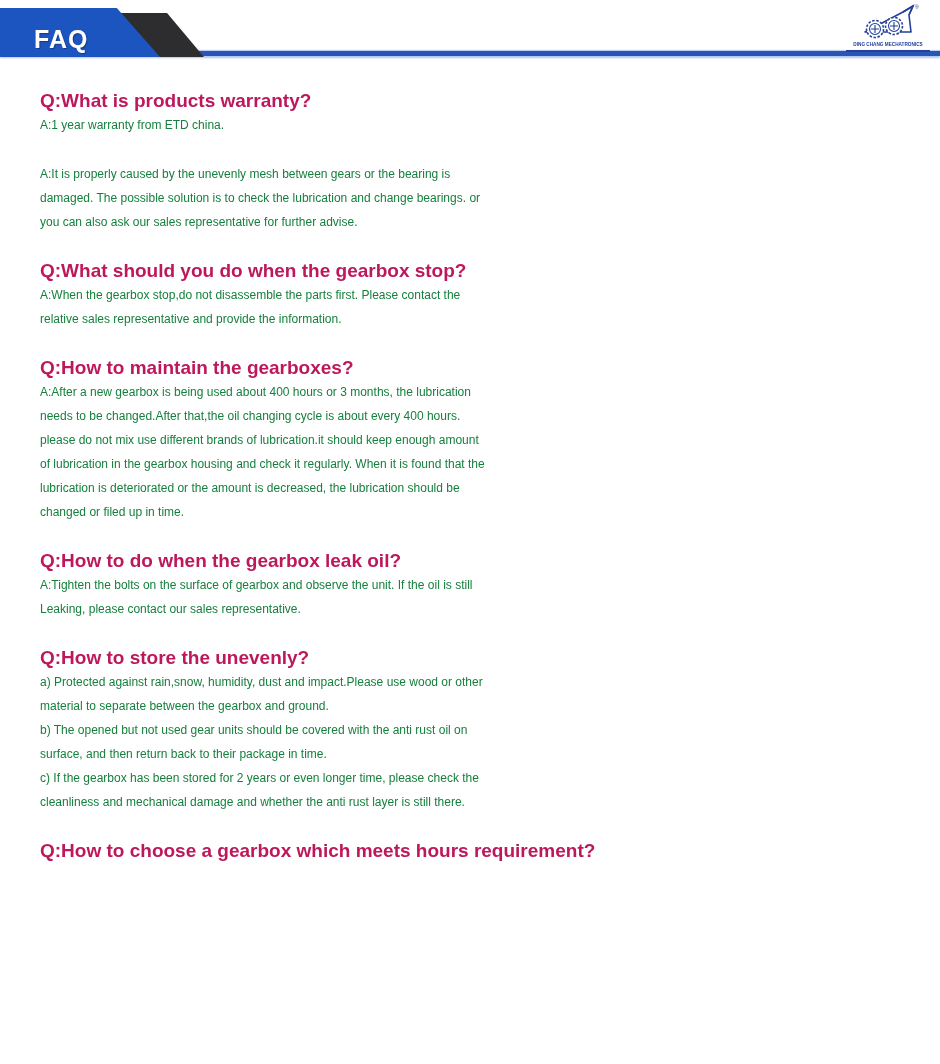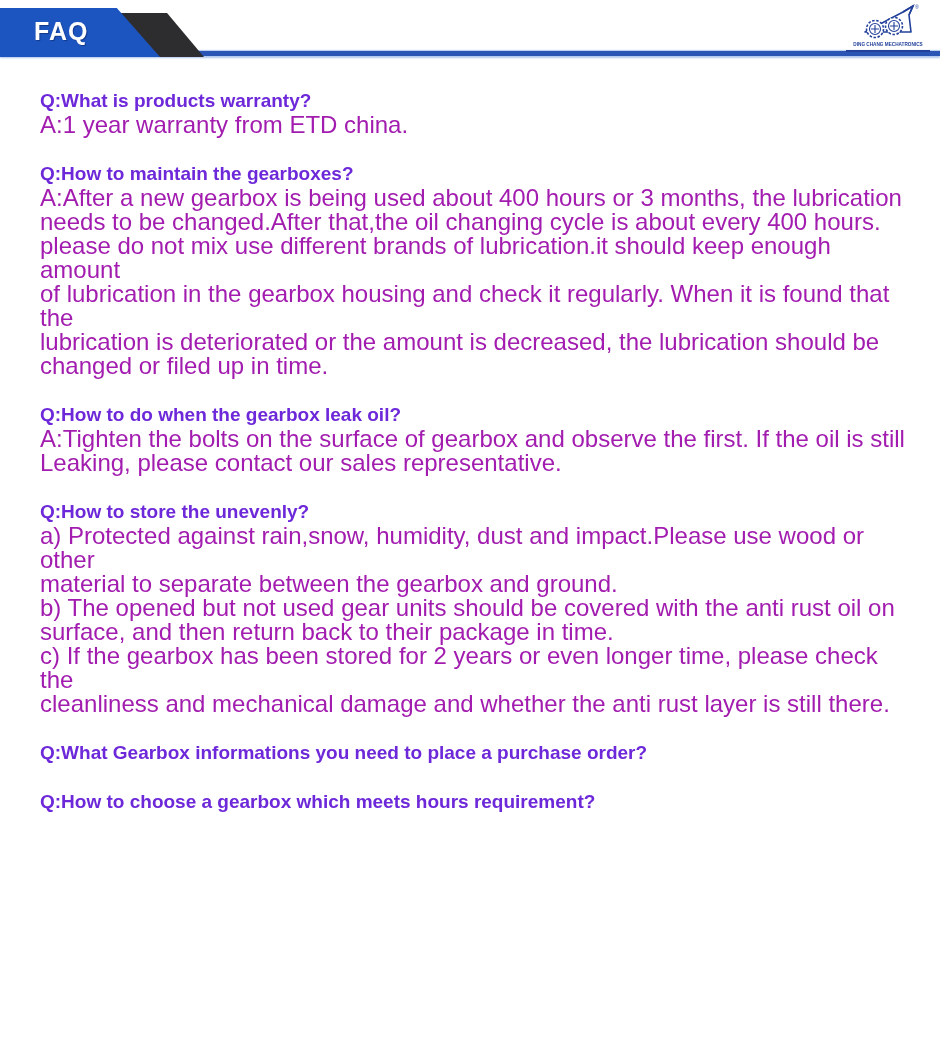--- a/index.html
+++ b/index.html
@@ -30,7 +30,7 @@
     clip-path: polygon(0 0, 73% 0, 100% 100%, 0 100%);
   }
   .banner-title {
-    position: absolute; left: 34px; top: 17px;
+    position: absolute; left: 34px; top: 25px;
     color: #ffffff; font-size: 25px; font-weight: bold; letter-spacing: 1px;
     text-shadow: 1px 1px 1px rgba(0,0,40,0.35);
   }

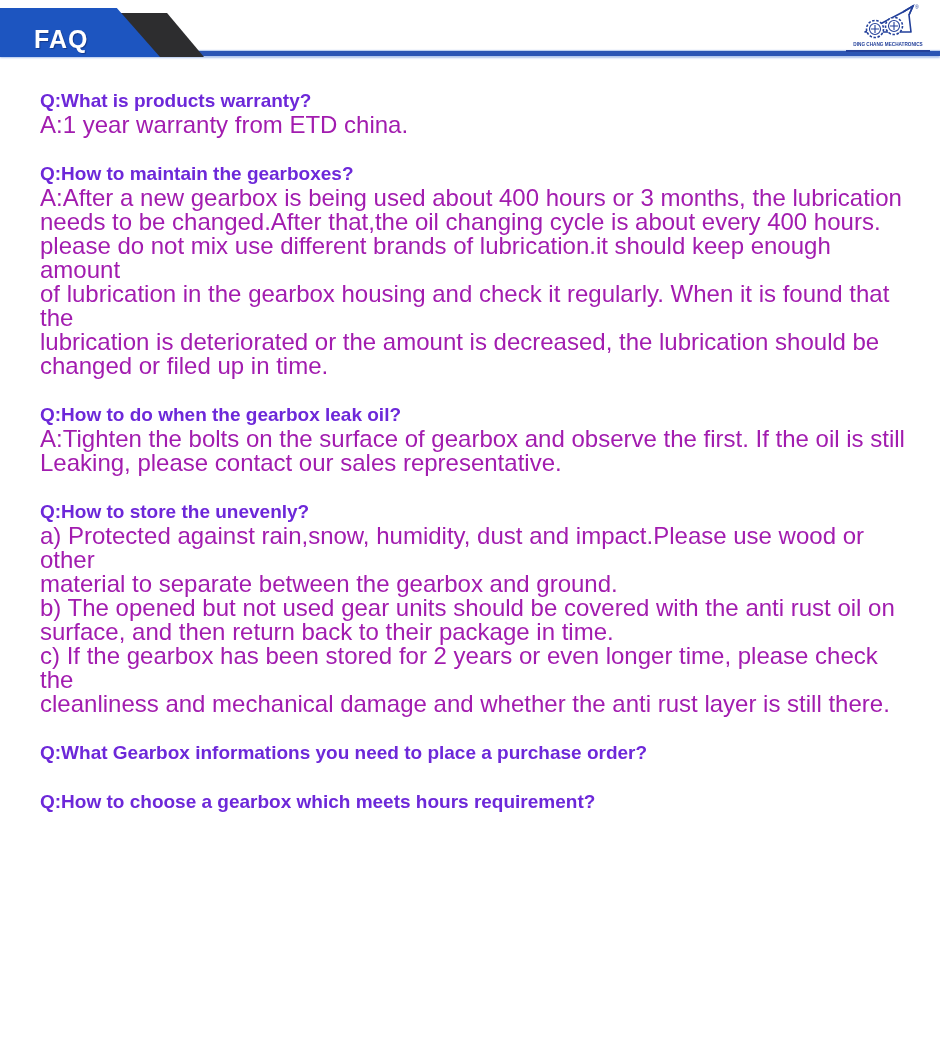--- a/index.html
+++ b/index.html
@@ -50,7 +50,7 @@
   .content { padding: 32px 30px 0 40px; }
   .faq-item { margin-bottom: 25px; }
   .faq-q {
-    color: #6d28d9; font-weight: bold;
+    color: #be185d; font-weight: bold;
     font-size: 19px; line-height: 24px;
     white-space: pre-line;
   }

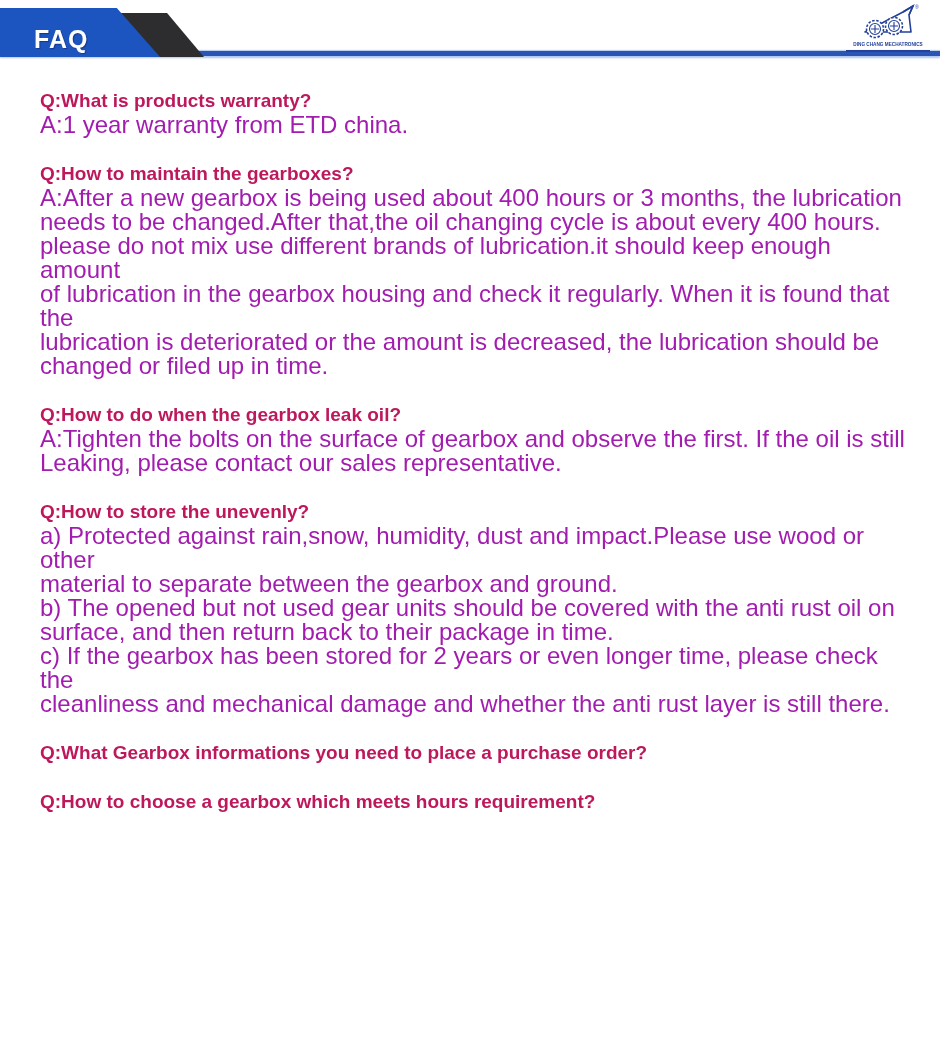--- a/index.html
+++ b/index.html
@@ -55,8 +55,8 @@
     white-space: pre-line;
   }
   .faq-a {
-    color: #a21caf;
-    font-size: 24px; line-height: 24px;
+    color: #15803d;
+    font-size: 12px; line-height: 24px;
     white-space: pre-line;
   }
 </style>

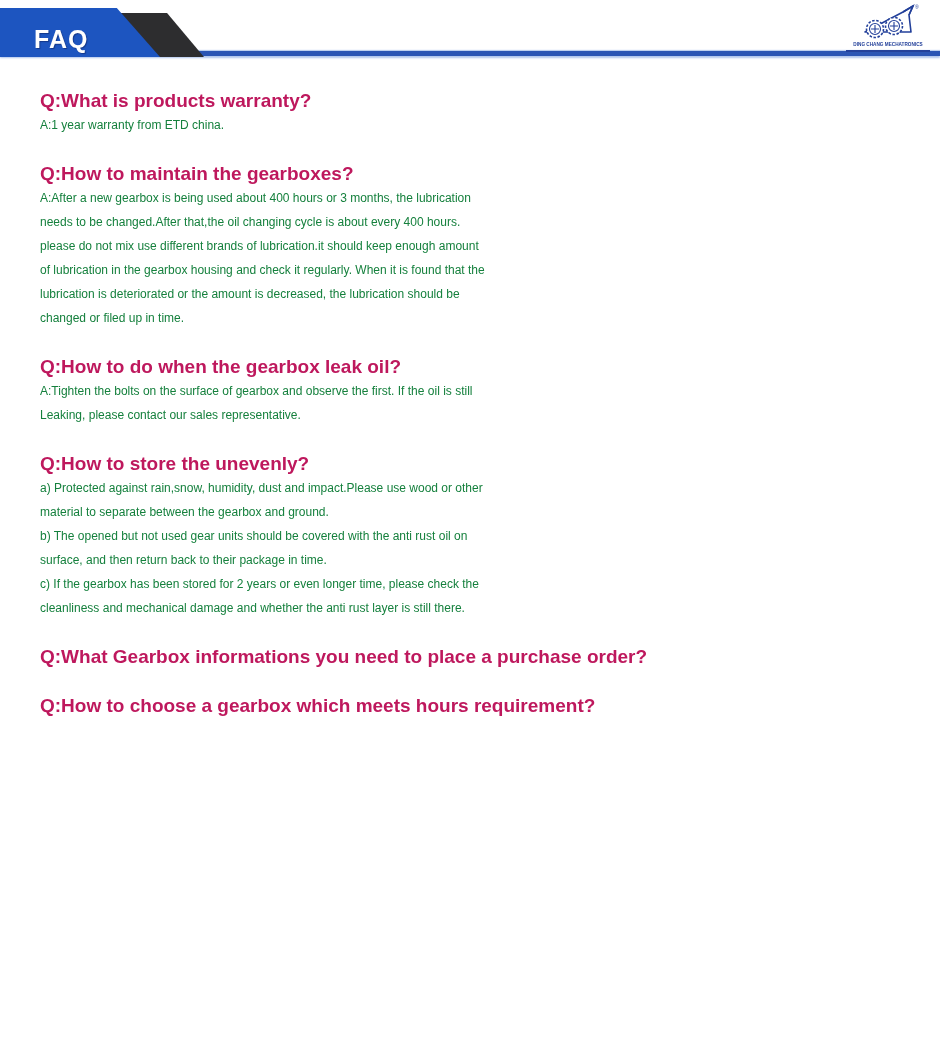--- a/index.html
+++ b/index.html
@@ -98,6 +98,9 @@
     <div class="faq-a">A:1 year warranty from ETD china.</div>
   </div>
   <div class="faq-item">
+    <div class="faq-a">A:It is properly caused by the unevenly mesh between gears or the bearing is
+damaged. The possible solution is to check the lubrication and change bearings. or
+you can also ask our sales representative for further advise.</div>
   </div>
   <div class="faq-item">
     <div class="faq-q">Q:How to maintain the gearboxes?</div>

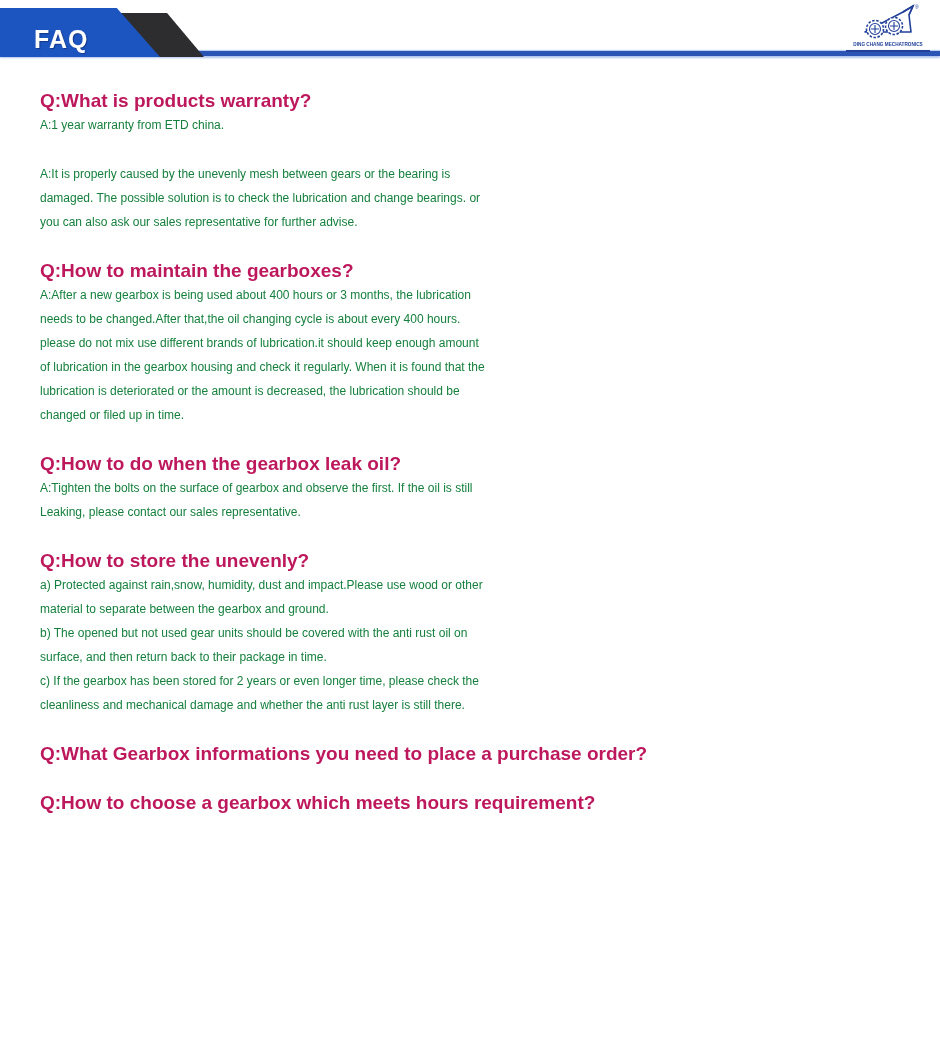--- a/index.html
+++ b/index.html
@@ -103,6 +103,11 @@
 you can also ask our sales representative for further advise.</div>
   </div>
   <div class="faq-item">
+    <div class="faq-q">Q:What should you do when the gearbox stop?</div>
+    <div class="faq-a">A:When the gearbox stop,do not disassemble the parts first. Please contact the
+relative sales representative and provide the information.</div>
+  </div>
+  <div class="faq-item">
     <div class="faq-q">Q:How to maintain the gearboxes?</div>
     <div class="faq-a">A:After a new gearbox is being used about 400 hours or 3 months, the lubrication
 needs to be changed.After that,the oil changing cycle is about every 400 hours.

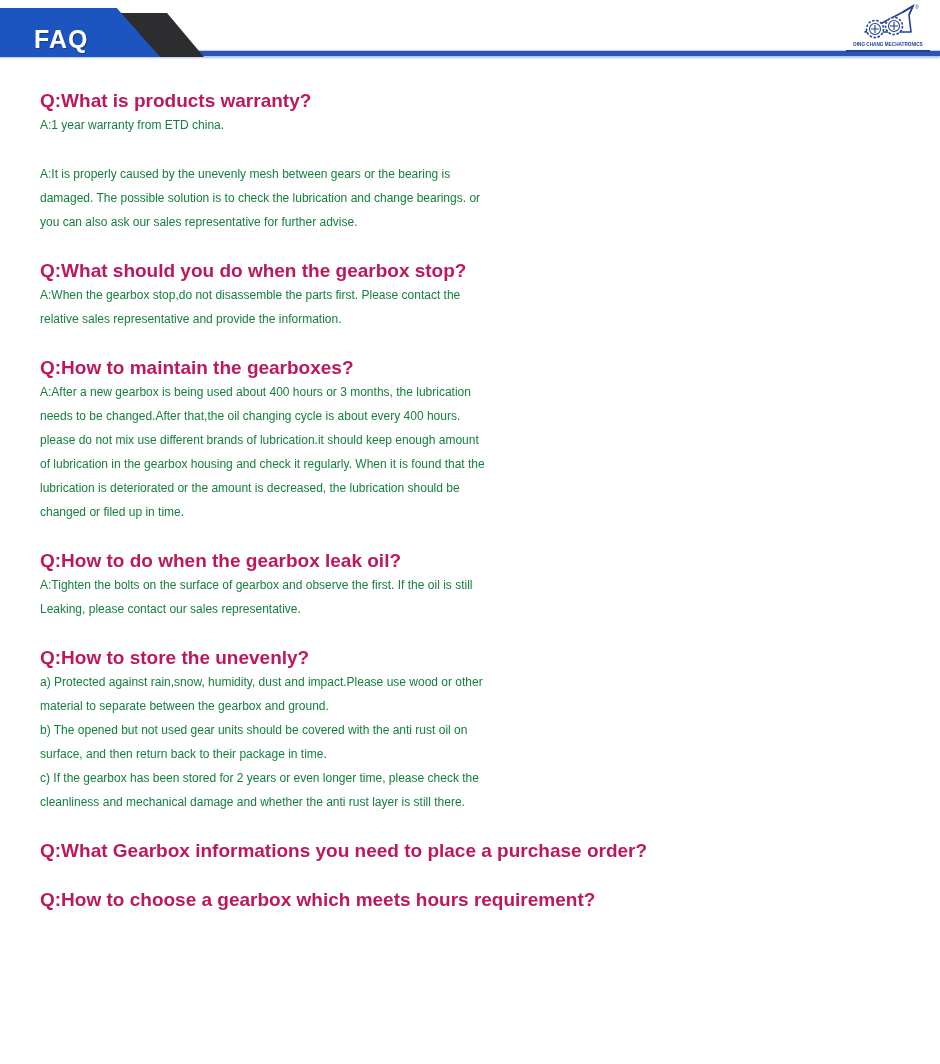--- a/index.html
+++ b/index.html
@@ -118,7 +118,7 @@
   </div>
   <div class="faq-item">
     <div class="faq-q">Q:How to do when the gearbox leak oil?</div>
-    <div class="faq-a">A:Tighten the bolts on the surface of gearbox and observe the first. If the oil is still
+    <div class="faq-a">A:Tighten the bolts on the surface of gearbox and observe the unit. If the oil is still
 Leaking, please contact our sales representative.</div>
   </div>
   <div class="faq-item">

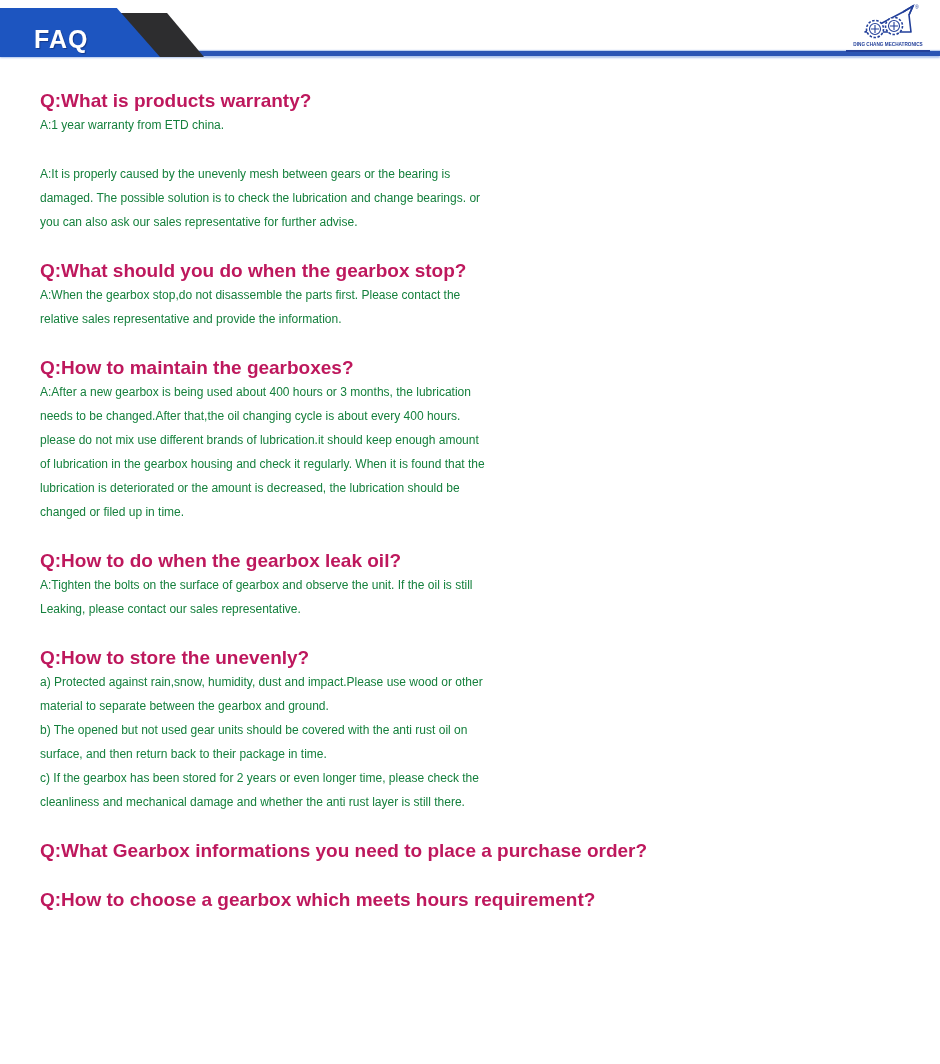--- a/index.html
+++ b/index.html
@@ -131,7 +131,6 @@
 cleanliness and mechanical damage and whether the anti rust layer is still there.</div>
   </div>
   <div class="faq-item">
-    <div class="faq-q">Q:What Gearbox informations you need to place a purchase order?</div>
   </div>
   <div class="faq-item">
     <div class="faq-q">Q:How to choose a gearbox which meets hours requirement?</div>

